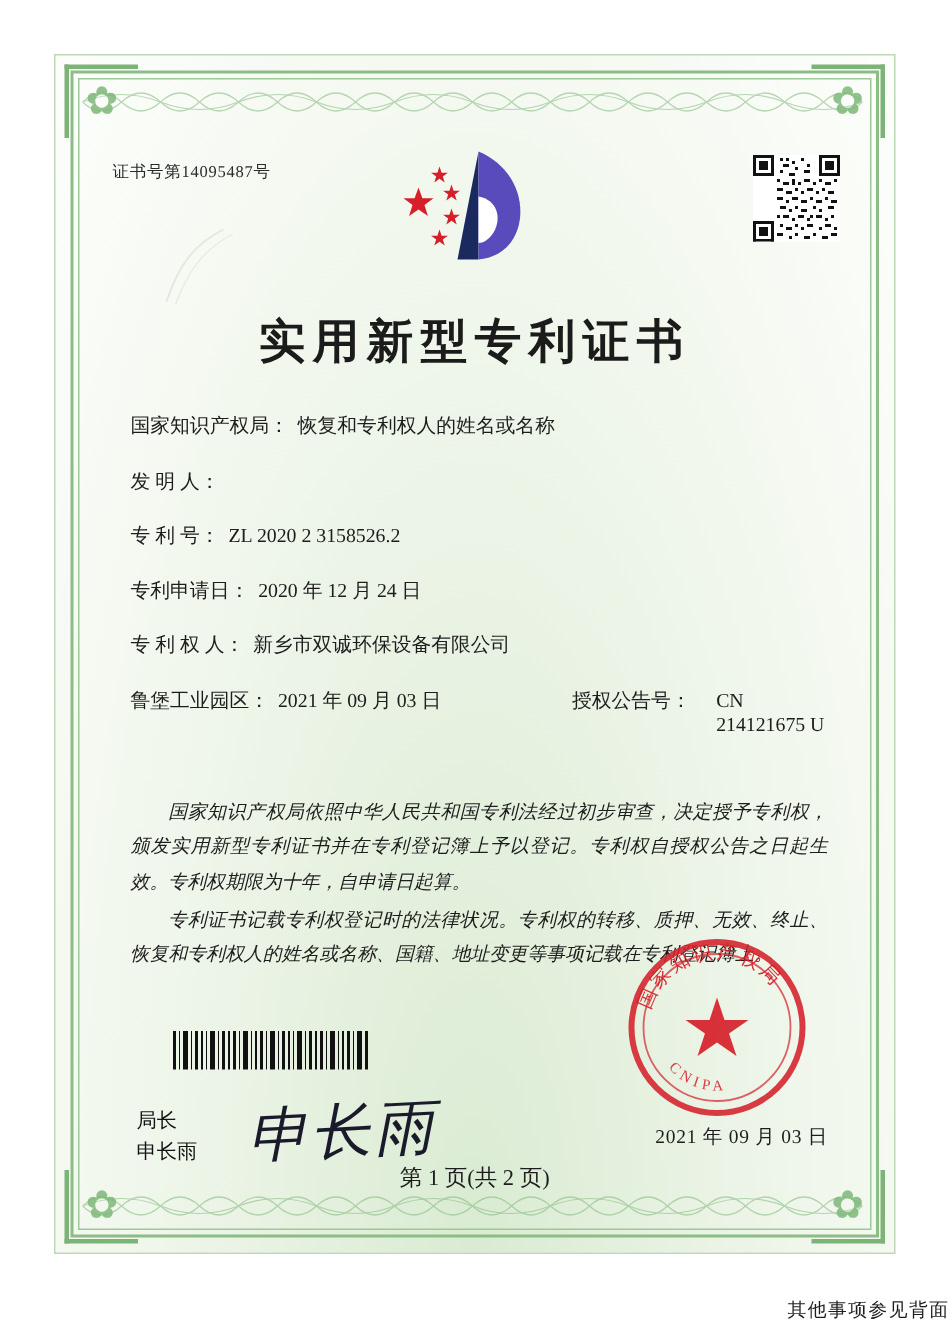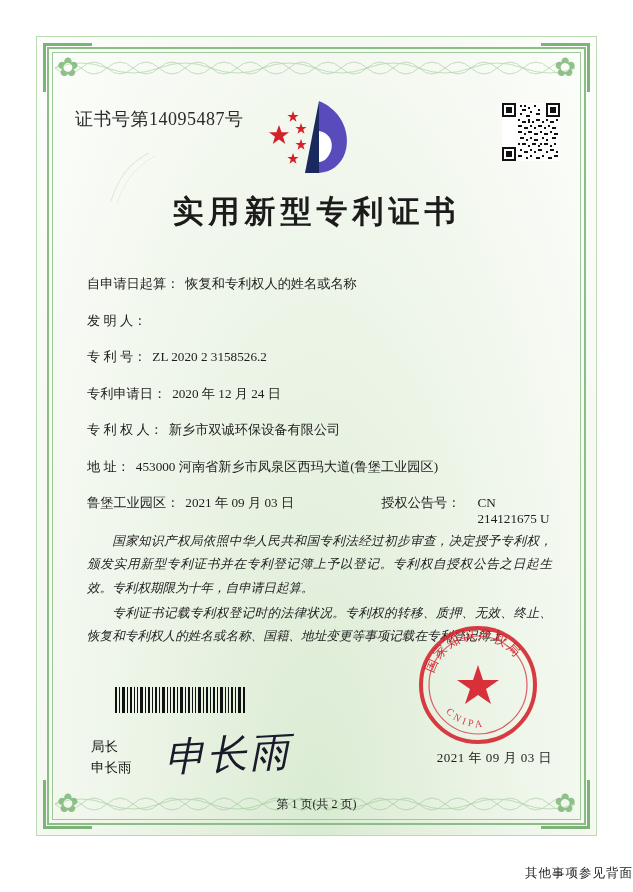--- a/index.html
+++ b/index.html
@@ -83,7 +83,7 @@
     position: absolute;
     left: 38px;
     top: 70px;
-    font-size: 18px;
+    font-size: 11px;
     color: #2a2a2a;
     letter-spacing: 0.5px;
   }

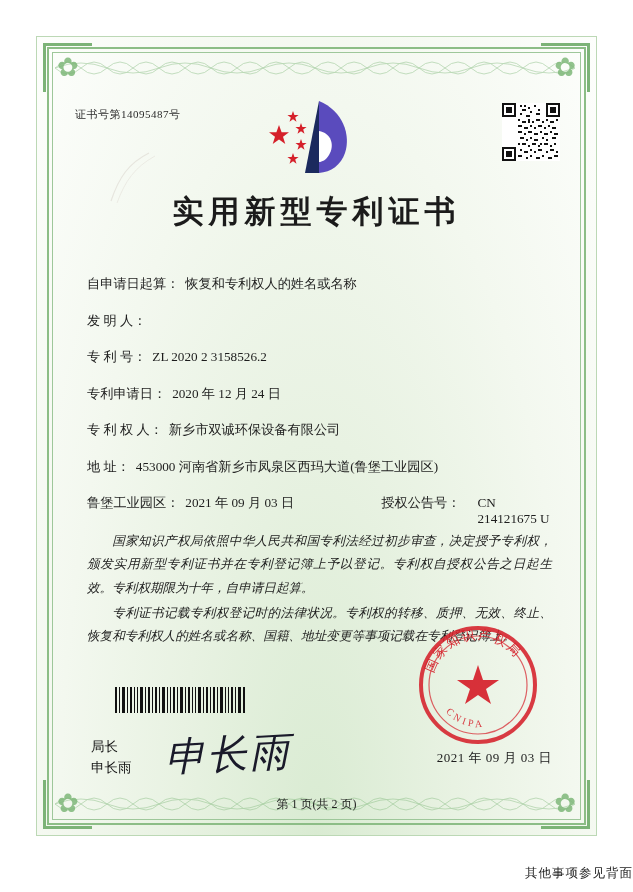--- a/index.html
+++ b/index.html
@@ -109,7 +109,7 @@
     position: absolute;
     left: 0;
     right: 0;
-    top: 154px;
+    top: 170px;
     text-align: center;
     font-size: 31px;
     font-weight: bold;

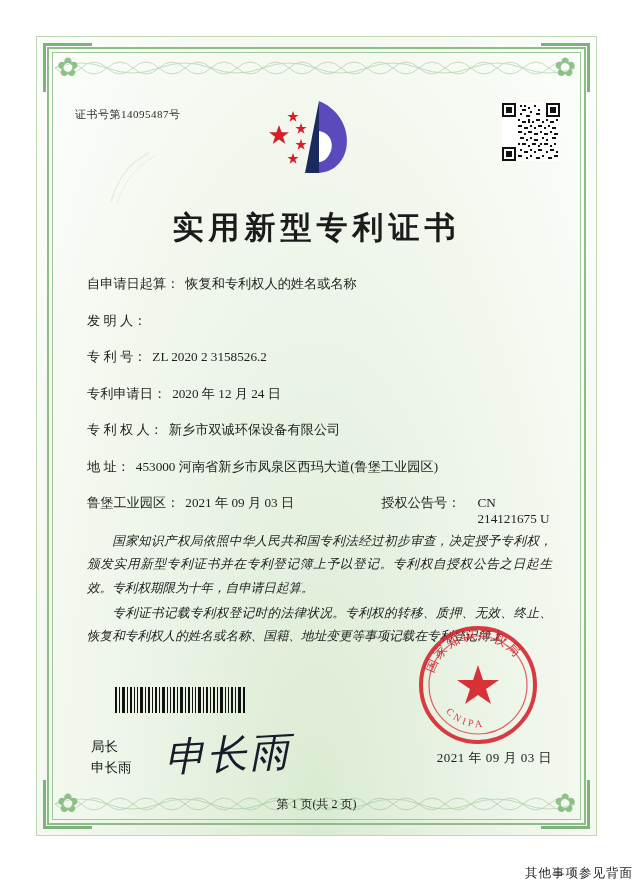--- a/index.html
+++ b/index.html
@@ -391,7 +391,7 @@
 
     <div class="fields">
       <div class="field-row">
-        <span class="field-label">自申请日起算：</span>
+        <span class="field-label">国家知识产权局：</span>
         <span class="field-value">恢复和专利权人的姓名或名称</span>
       </div>
       <div class="field-row">

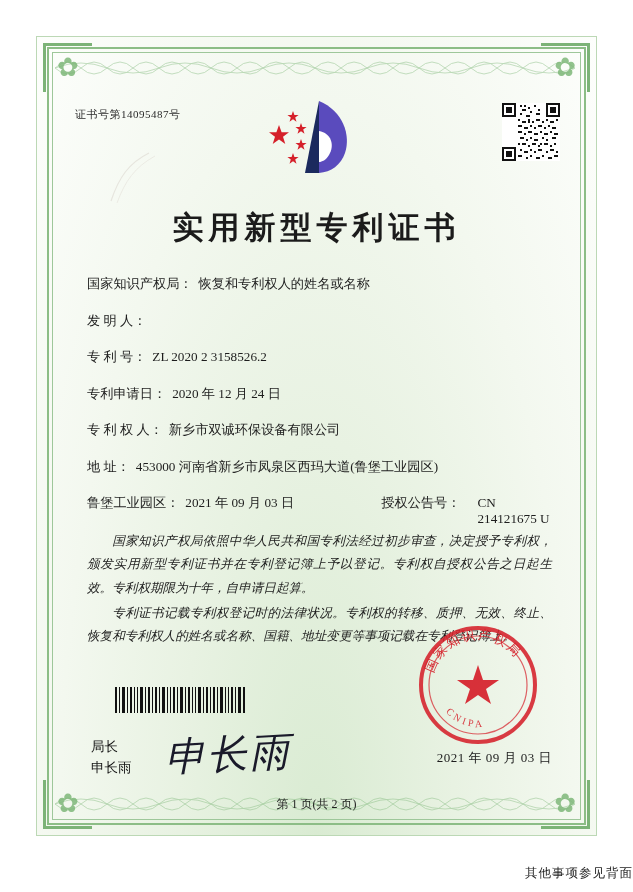--- a/index.html
+++ b/index.html
@@ -409,10 +409,6 @@
         <span class="field-label">专 利 权 人：</span>
         <span class="field-value">新乡市双诚环保设备有限公司</span>
       </div>
-      <div class="field-row">
-        <span class="field-label">地 址：</span>
-        <span class="field-value">453000 河南省新乡市凤泉区西玛大道(鲁堡工业园区)</span>
-      </div>
       <div class="field-row dual">
         <span class="field-label">鲁堡工业园区：</span>
         <span class="field-value">2021 年 09 月 03 日</span>

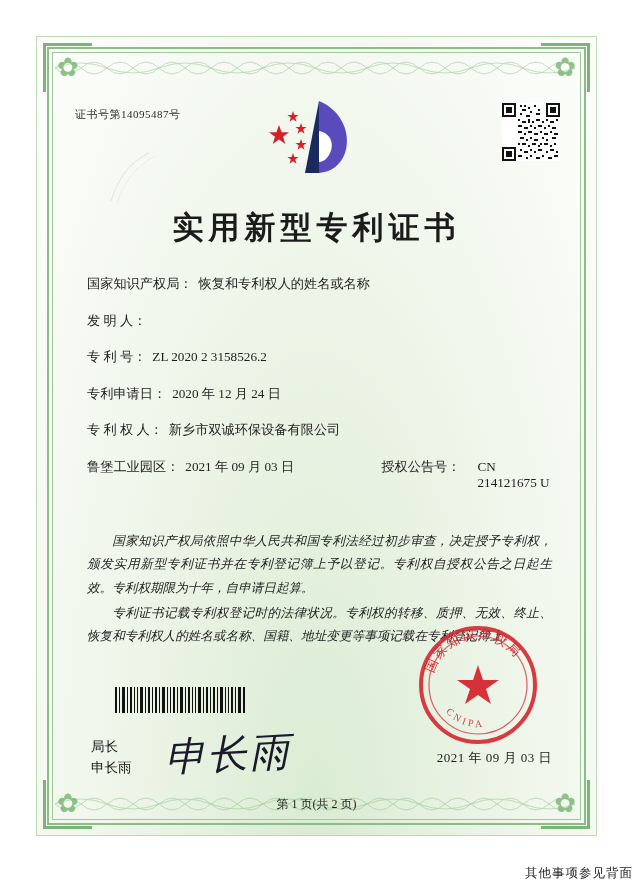--- a/index.html
+++ b/index.html
@@ -217,9 +217,9 @@
     position: absolute;
     left: 0;
     right: 0;
-    bottom: 22px;
+    bottom: 40px;
     text-align: center;
-    font-size: 12px;
+    font-size: 15px;
     color: #1d1d1d;
   }
 

